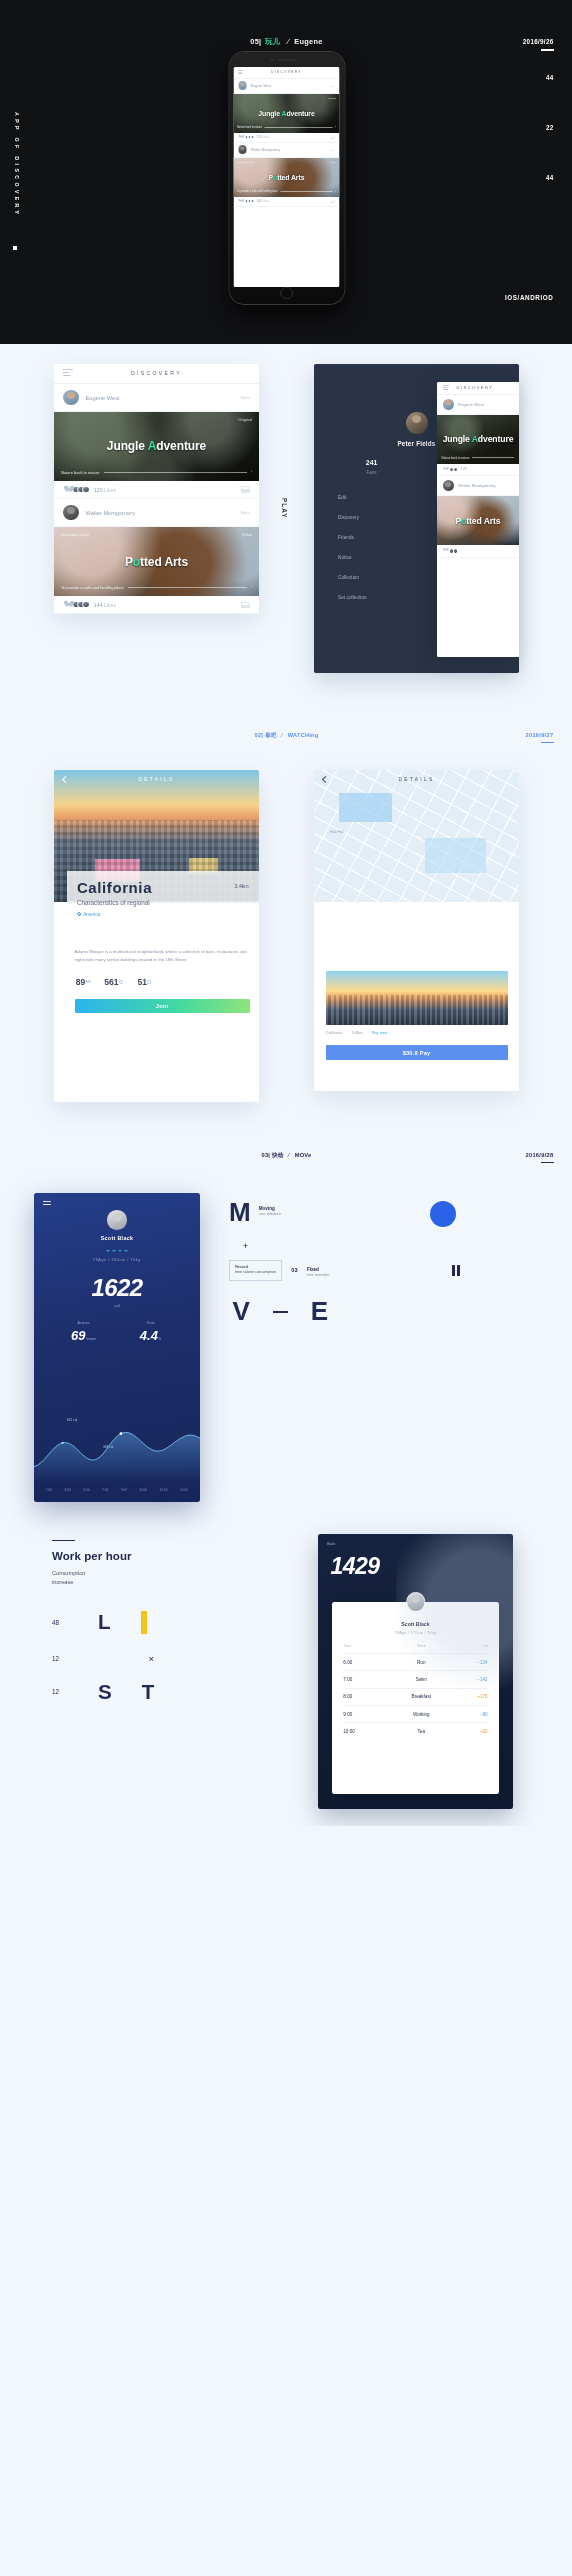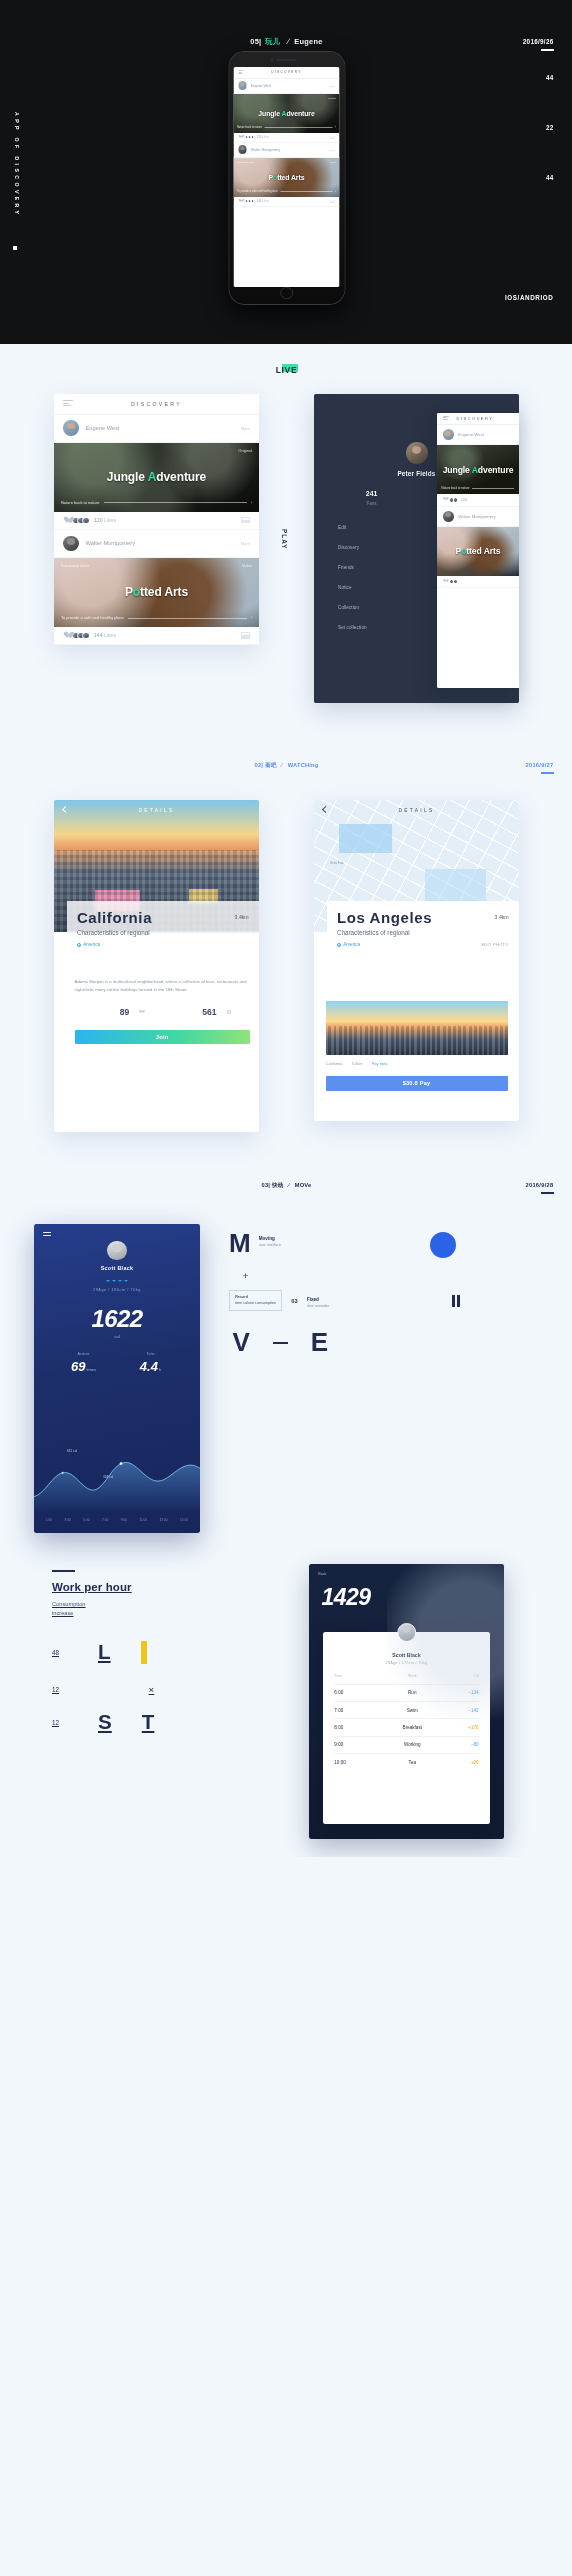--- a/index.html
+++ b/index.html
@@ -518,12 +518,6 @@
     </div>
   </div>
 
-  <div class="live-wrap">
-    <div class="live">
-      <span class="hl"></span>
-      <span class="t">L</span><span class="t">I</span><span class="t">VE</span>
-    </div>
-  </div>
 
   <div class="showcase" style="height:367px">
 

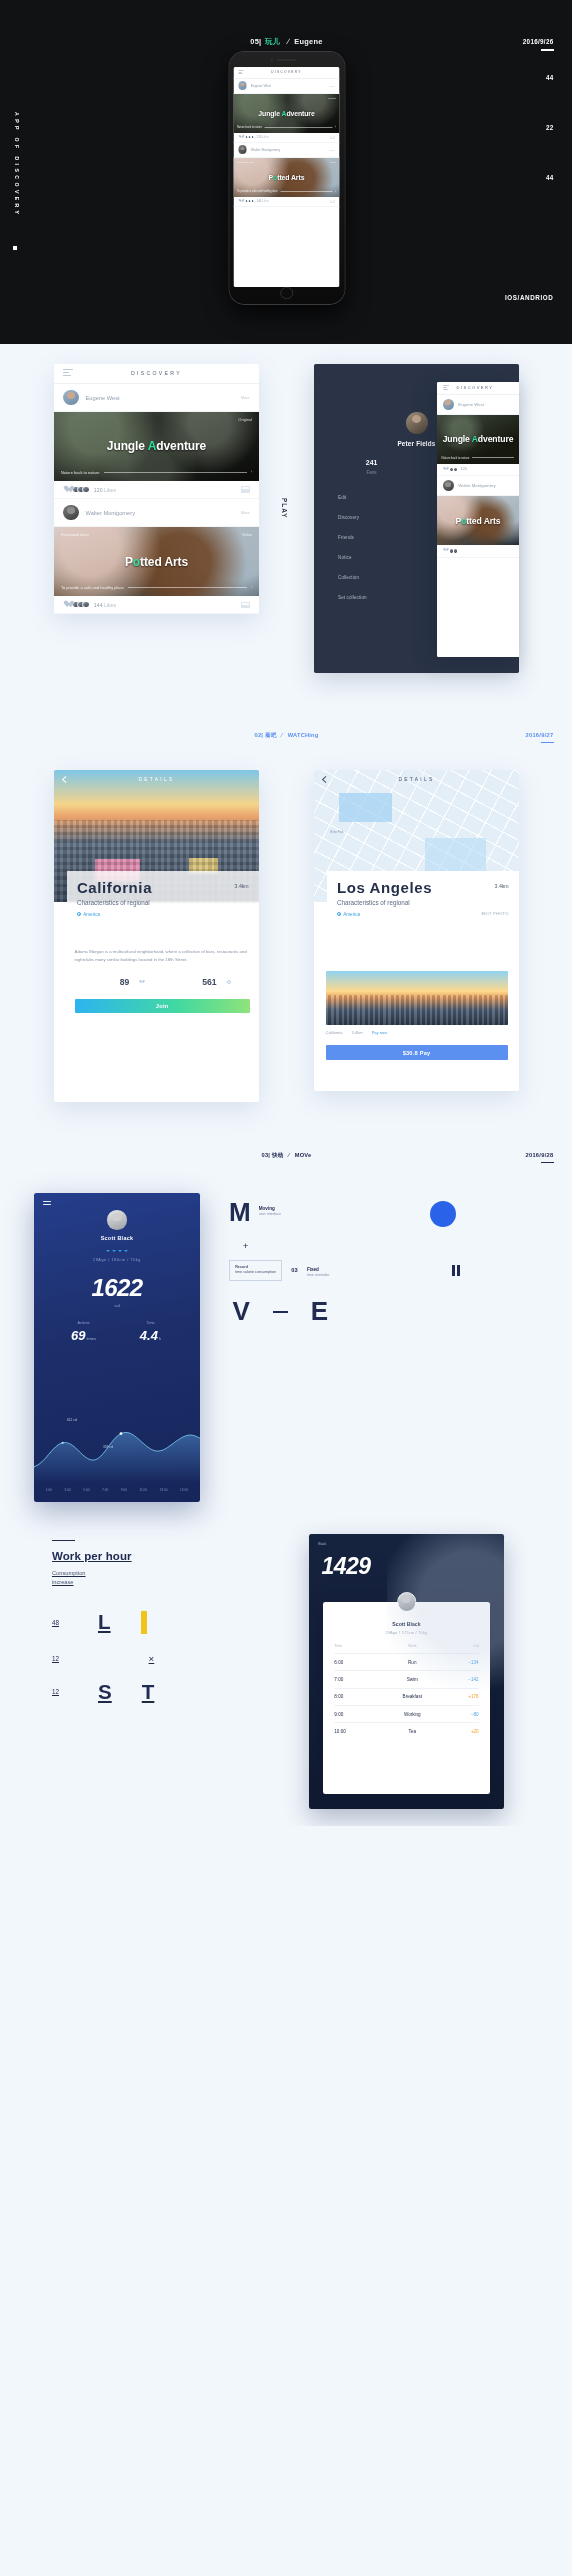--- a/index.html
+++ b/index.html
@@ -735,16 +735,6 @@
       <div class="det-bar over">
         <div class="back dark"></div>
         <div class="ttl dark">DETAILS</div>
-      </div>
-      <div class="det-info solid">
-        <div class="det-km">3.4km</div>
-        <div class="det-title">Los Angeles</div>
-        <div class="det-sub">Characteristics of regional</div>
-        <div class="det-geo">
-          <span class="geo-dot"></span>
-          <span>America</span>
-        </div>
-        <div class="det-edit">EDIT PHOTO</div>
       </div>
       <div style="padding-top:60px">
         <div class="thumb-city"></div>

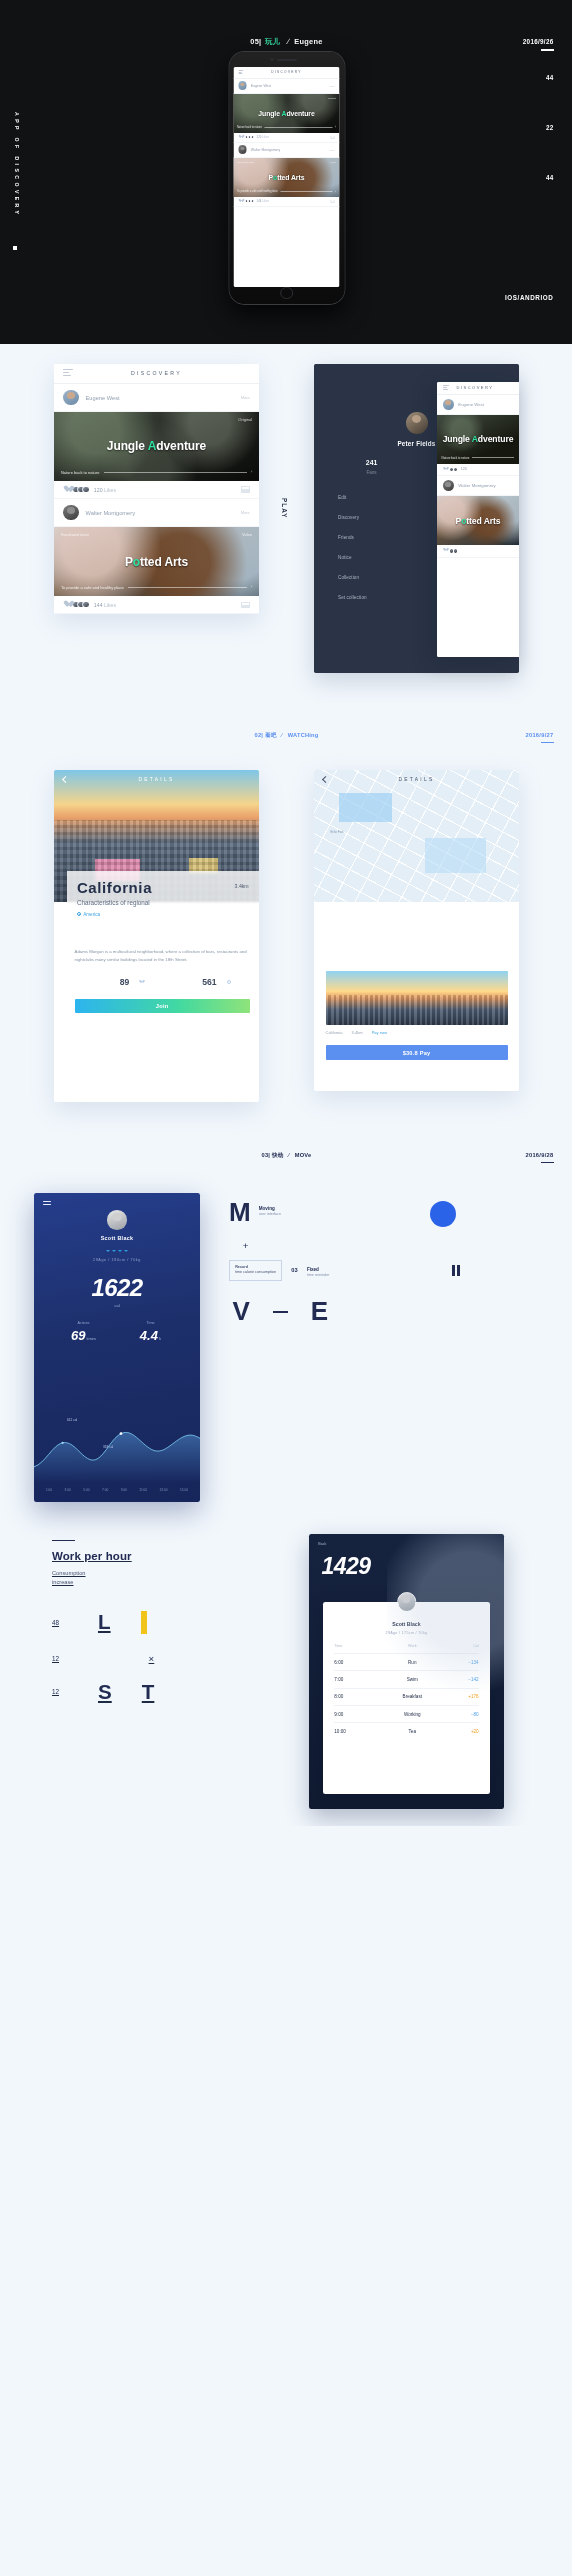--- a/index.html
+++ b/index.html
@@ -296,7 +296,7 @@
   .det-body { padding:46px 11.5px 0 20.6px; }
   .det-desc { font-size:4.3px; line-height:1.9; color:#8794a6; }
   .det-metrics { display:flex; gap:15px; margin-top:12.6px; padding-left:1.1px; }
-  .met { display:flex; align-items:center; gap:10px;margin-left:44px; }
+  .met { display:flex; align-items:center; gap:0; }
   .met .n { font-size:8.6px; font-weight:bold; color:#3f4a60; }
   .met .ic { width:4px; height:4px; }
   .met .ic.h { position:relative; }

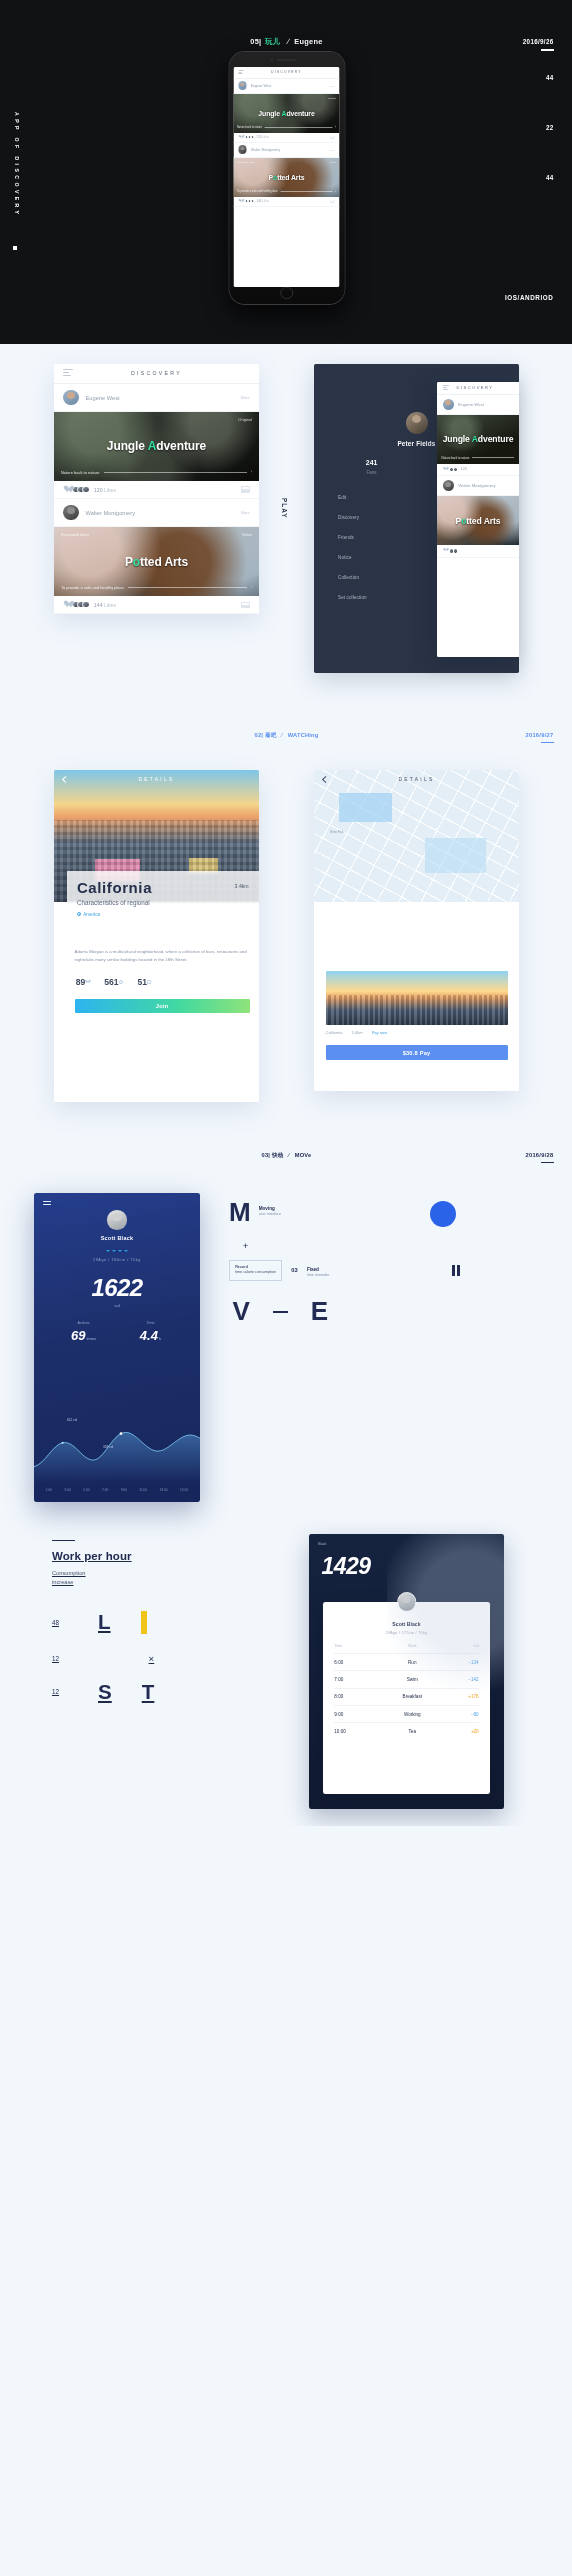--- a/index.html
+++ b/index.html
@@ -371,7 +371,7 @@
   .mv-dash { width:15px; height:2.3px; background:#222c52; }
 
   
-  .last-wrap { position:relative; height:298px; padding-top:11.5px;text-decoration:underline; }
+  .last-wrap { position:relative; height:298px; padding-top:11.5px; }
   .wk-rule { width:23px; height:1.7px; background:#222c52; margin-left:52px; }
   .wk-title { font-size:11.5px; font-weight:bold; color:#222c52; margin:9.2px 0 0 52px; letter-spacing:0.1px; }
   .wk-sub { font-size:5.7px; color:#47536f; margin:6.9px 0 0 52px; line-height:1.6; }

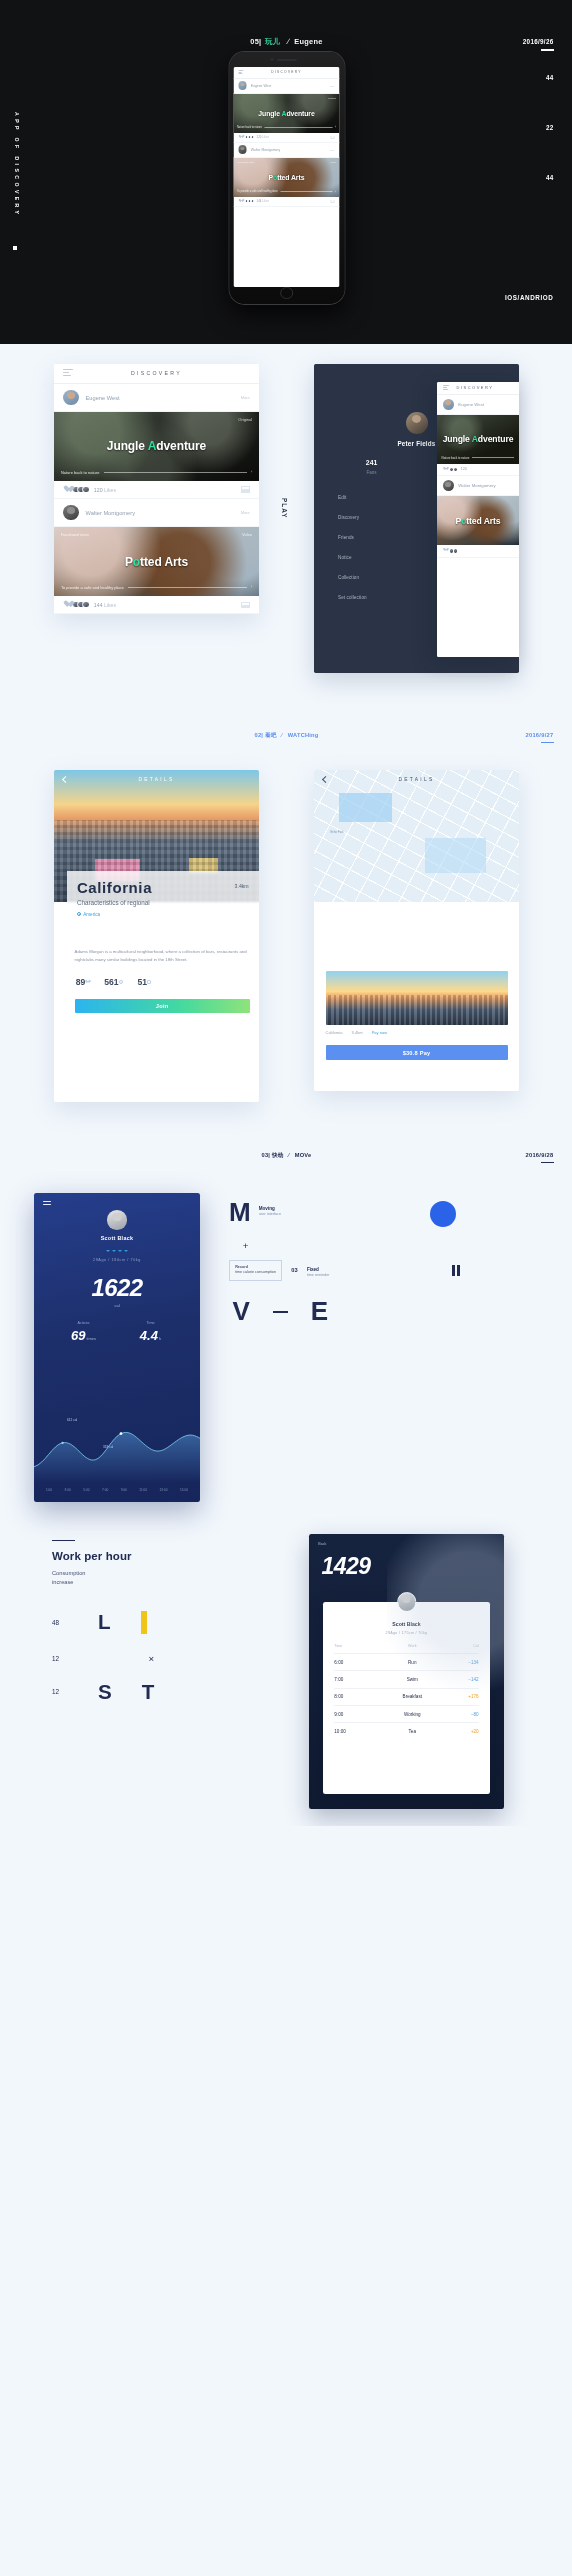--- a/index.html
+++ b/index.html
@@ -383,7 +383,7 @@
   .wk-x { font-size:9.7px; color:#222c52; }
 
   .tr-card {
-    position:absolute; left:309px; top:5.7px; width:195px; height:275px;
+    position:absolute; left:318px; top:5.7px; width:195px; height:275px;
     background:linear-gradient(175deg,#16233f 0%,#101a30 100%);
     border-radius:2.3px; box-shadow:0 9.2px 25px rgba(30,45,90,.3); overflow:hidden;
   }

